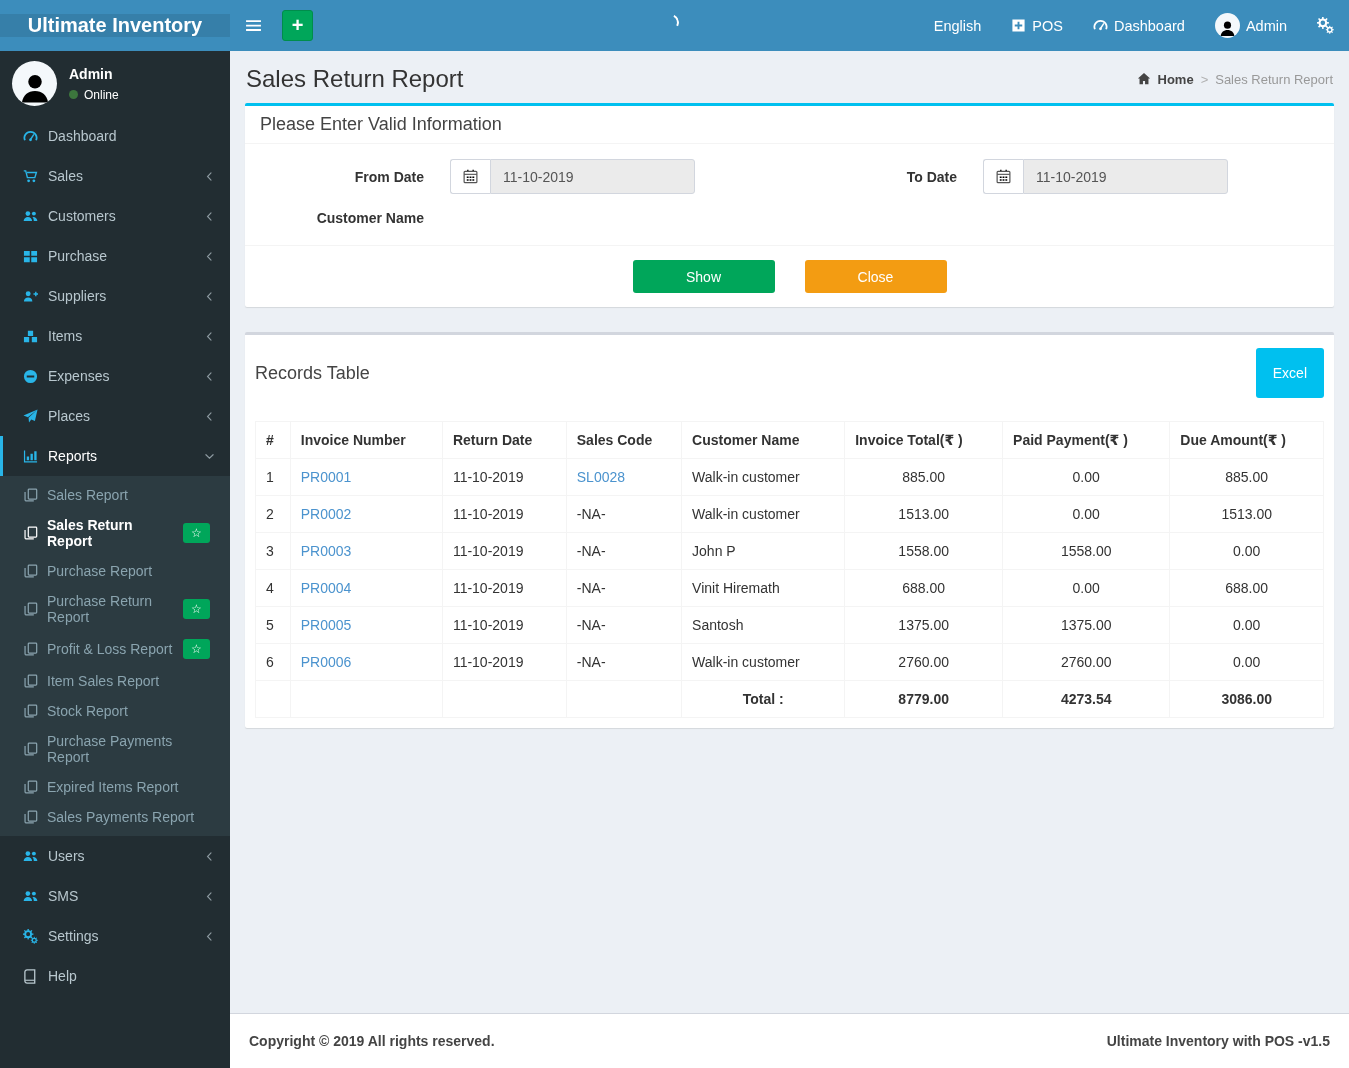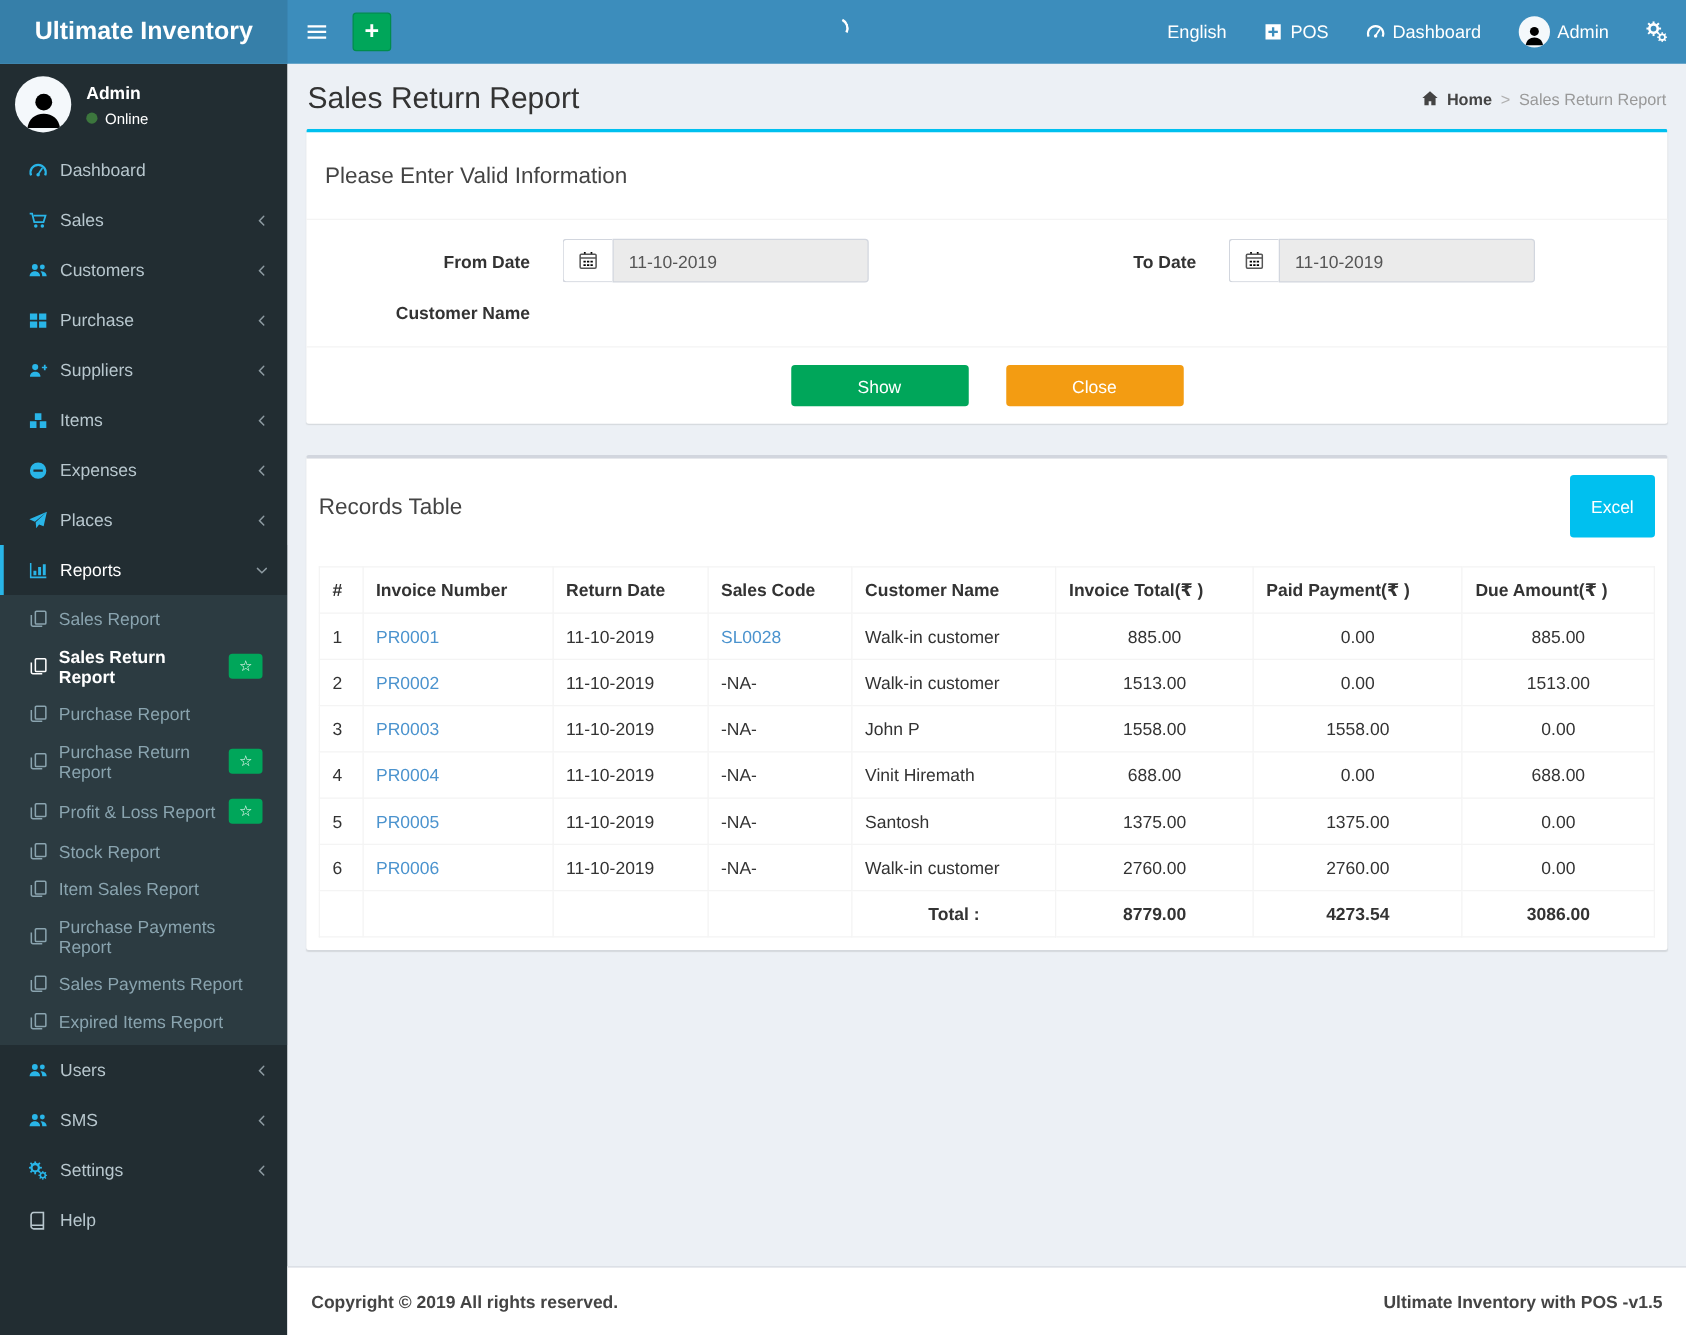--- a/index.html
+++ b/index.html
@@ -7,7 +7,7 @@
   .app { width:1349px; height:1068px; display:flex; flex-direction:column; overflow:hidden; background:#ecf0f5; }
 
   
-  .navbar { height:51px; display:flex; flex-shrink:0; background:#3c8dbc; position:relative; }
+  .navbar { height:51px; display:flex; flex-shrink:0; background:#3c8dbc; position:relative;align-items:center; }
   .logo { width:230px; background:#367fa9; color:#fff; font-size:20px; font-weight:bold; display:flex; align-items:center; justify-content:center; flex-shrink:0; }
   .nav-left { display:flex; align-items:center; }
   .nav-toggle { color:#fff; padding:0 15px; height:51px; display:flex; align-items:center; cursor:pointer; }

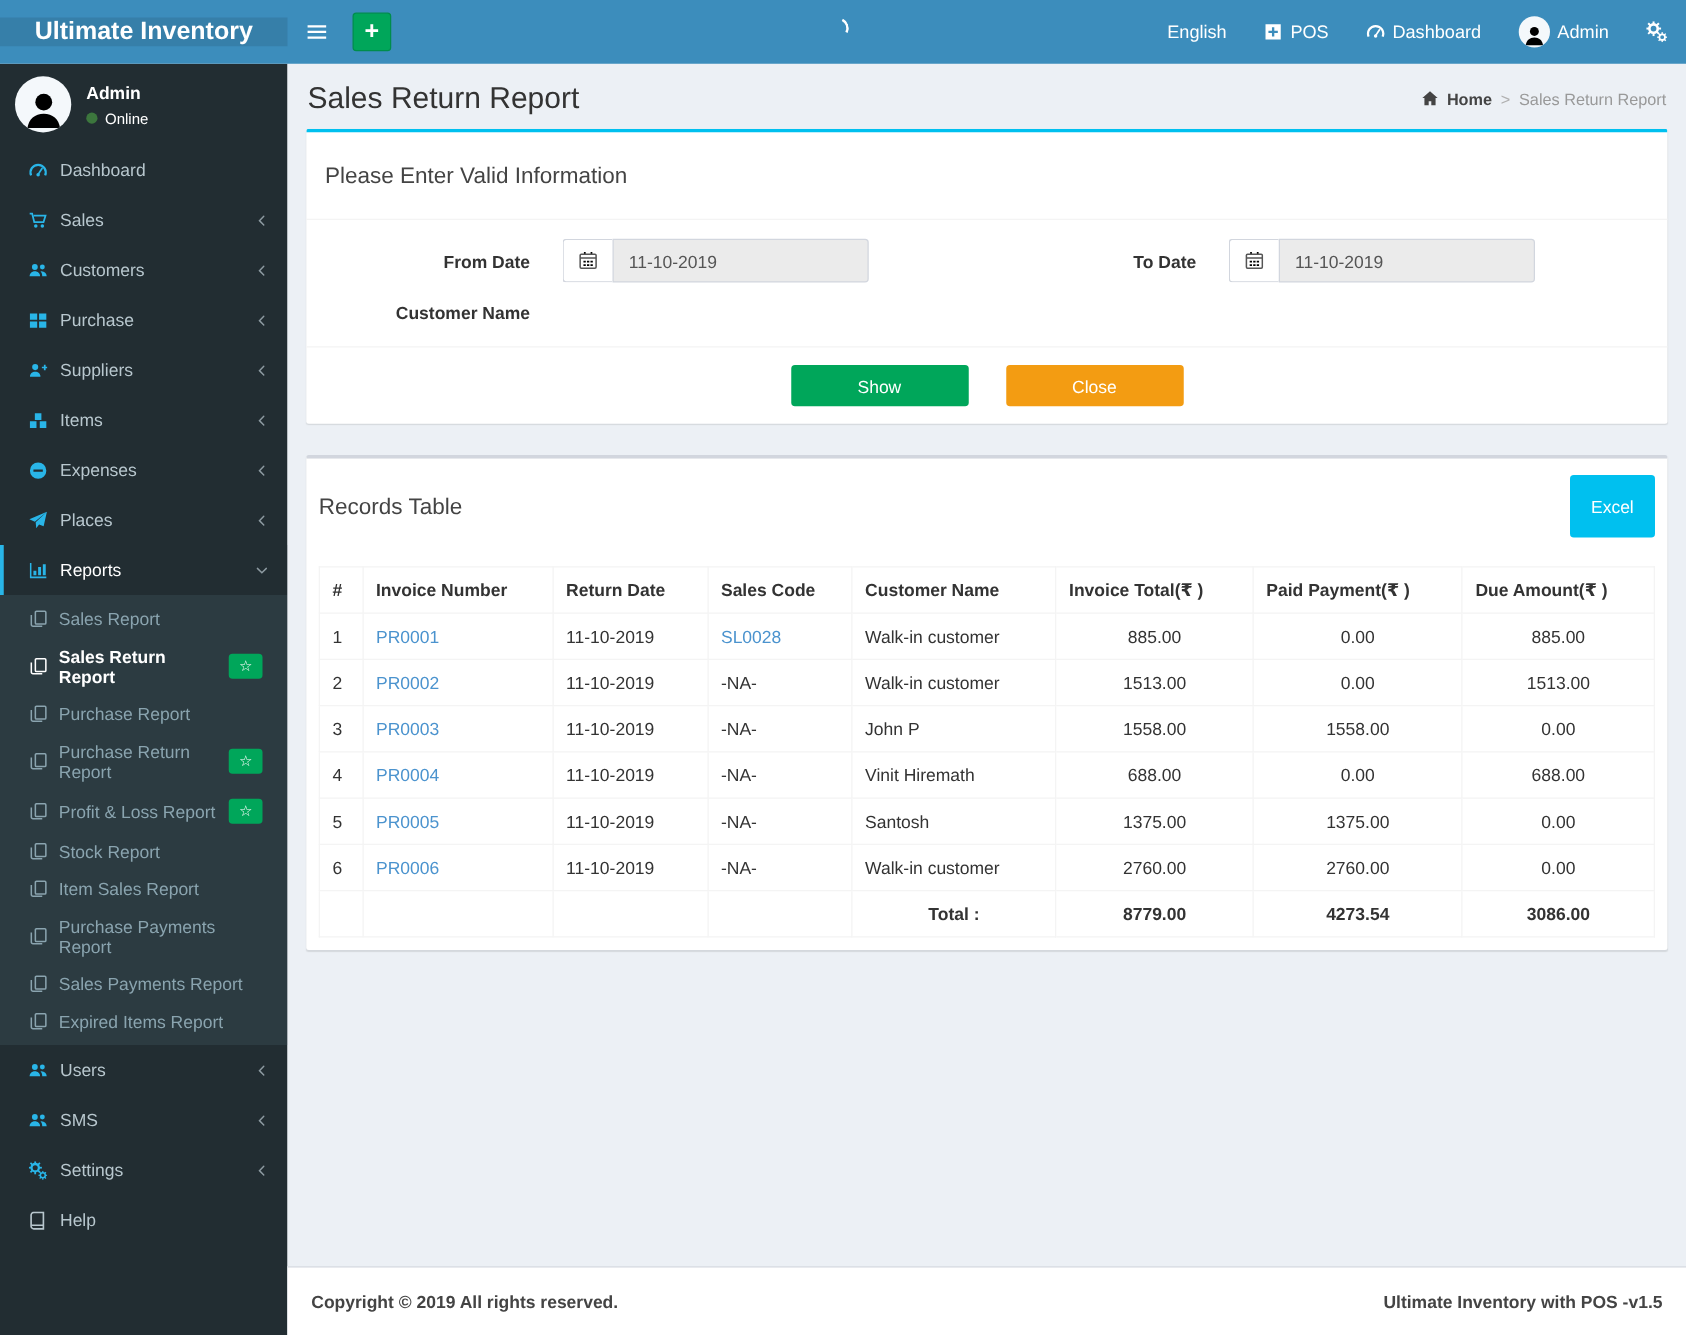--- a/index.html
+++ b/index.html
@@ -57,7 +57,7 @@
   .box { background:#fff; border-radius:2px; box-shadow:0 1px 1px rgba(0,0,0,.1); margin-bottom:25px; }
   .box-info { border-top:3px solid #00c0ef; }
   .box-default { border-top:3px solid #d2d6de; }
-  .box-header { padding:24px 15px; border-bottom:1px solid #f4f4f4; display:flex; align-items:center; justify-content:space-between; }
+  .box-header { padding:8px 15px; border-bottom:1px solid #f4f4f4; display:flex; align-items:center; justify-content:space-between; }
   .box-title { font-size:18px; color:#444; font-weight:normal; }
 
   .box-body { padding:15px 10px; }

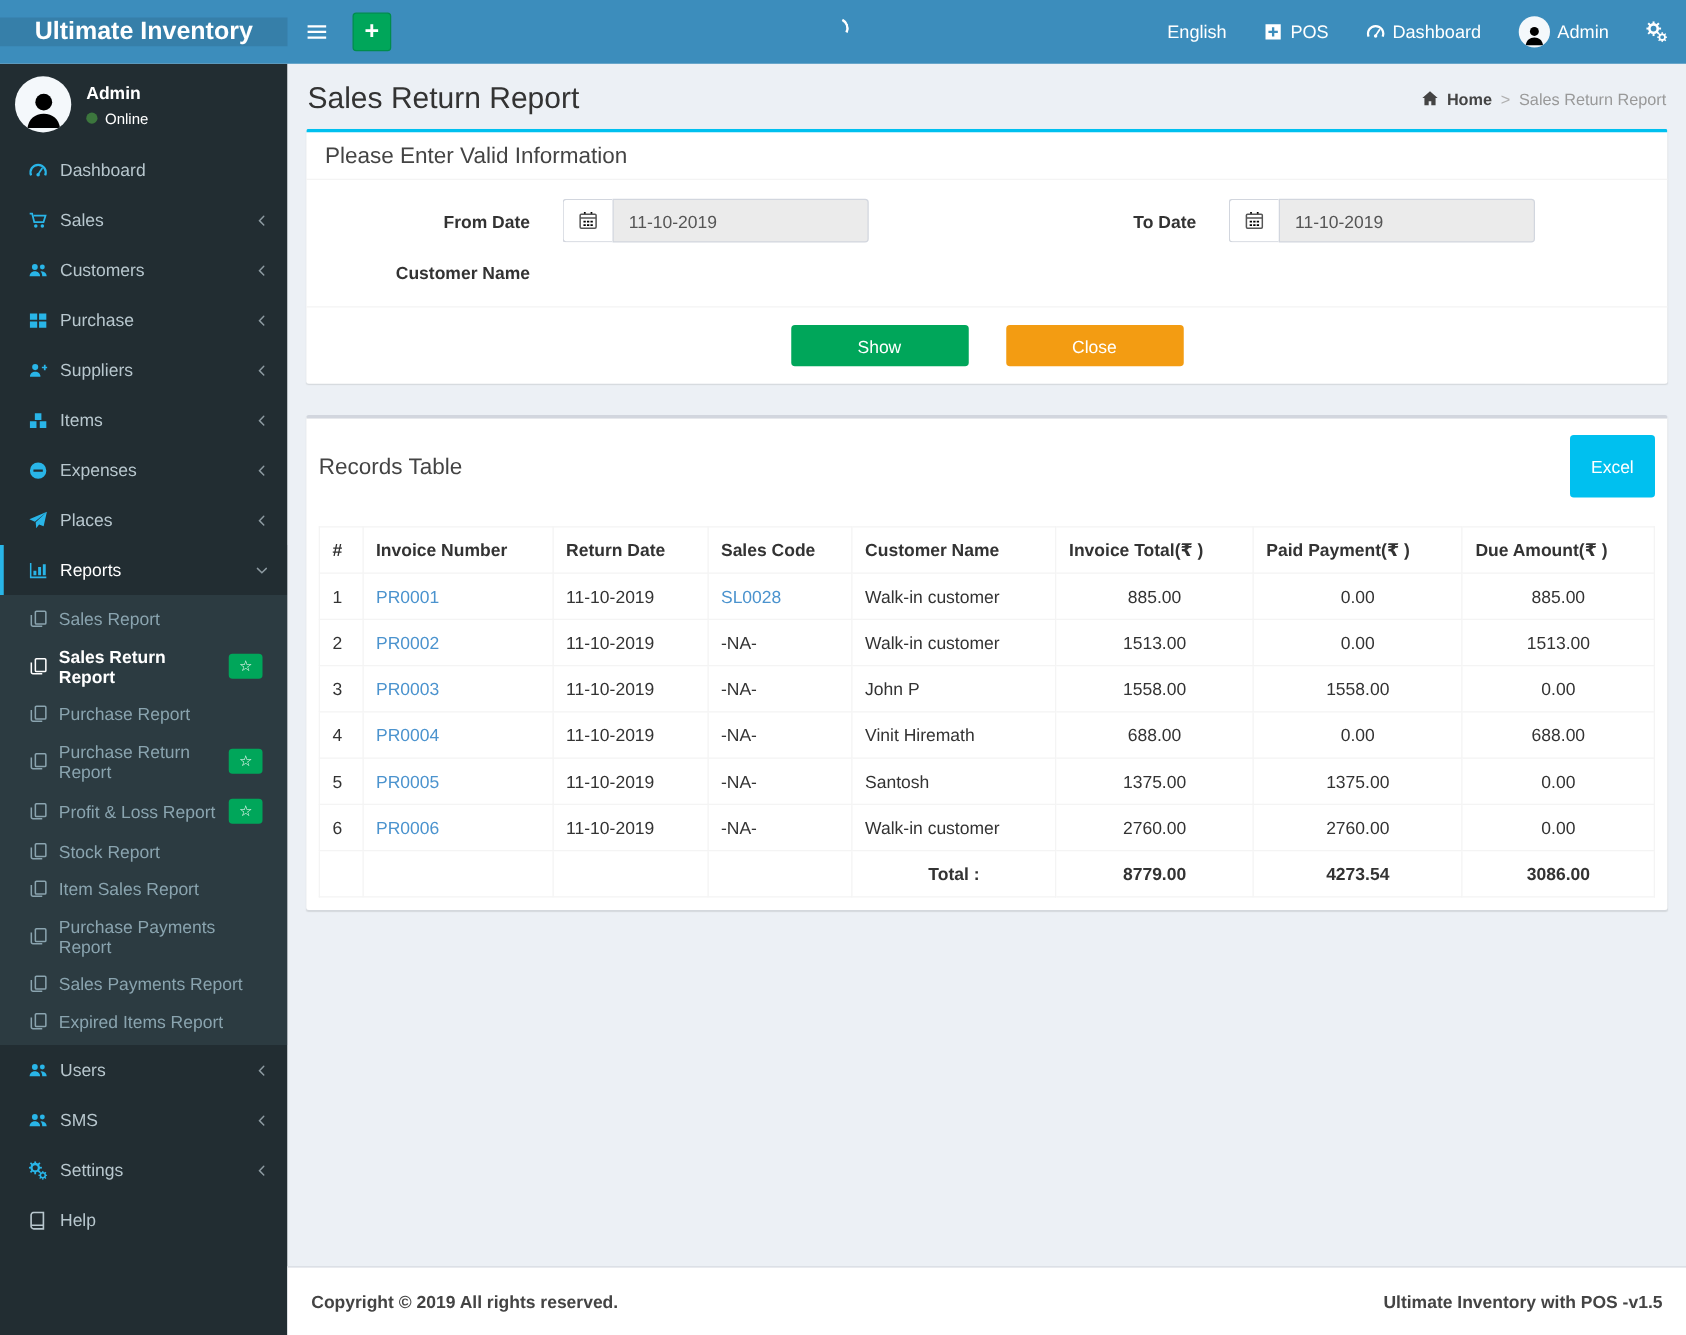--- a/index.html
+++ b/index.html
@@ -409,13 +409,13 @@
             <svg class="ic">
               <use href="#i-copy"></use>
             </svg>
+            <span class="lbl">Item Sales Report</span>
+          </li>
+        <li class="sub-item">
+            <svg class="ic">
+              <use href="#i-copy"></use>
+            </svg>
             <span class="lbl">Stock Report</span>
-          </li>
-        <li class="sub-item">
-            <svg class="ic">
-              <use href="#i-copy"></use>
-            </svg>
-            <span class="lbl">Item Sales Report</span>
           </li>
         <li class="sub-item">
             <svg class="ic">

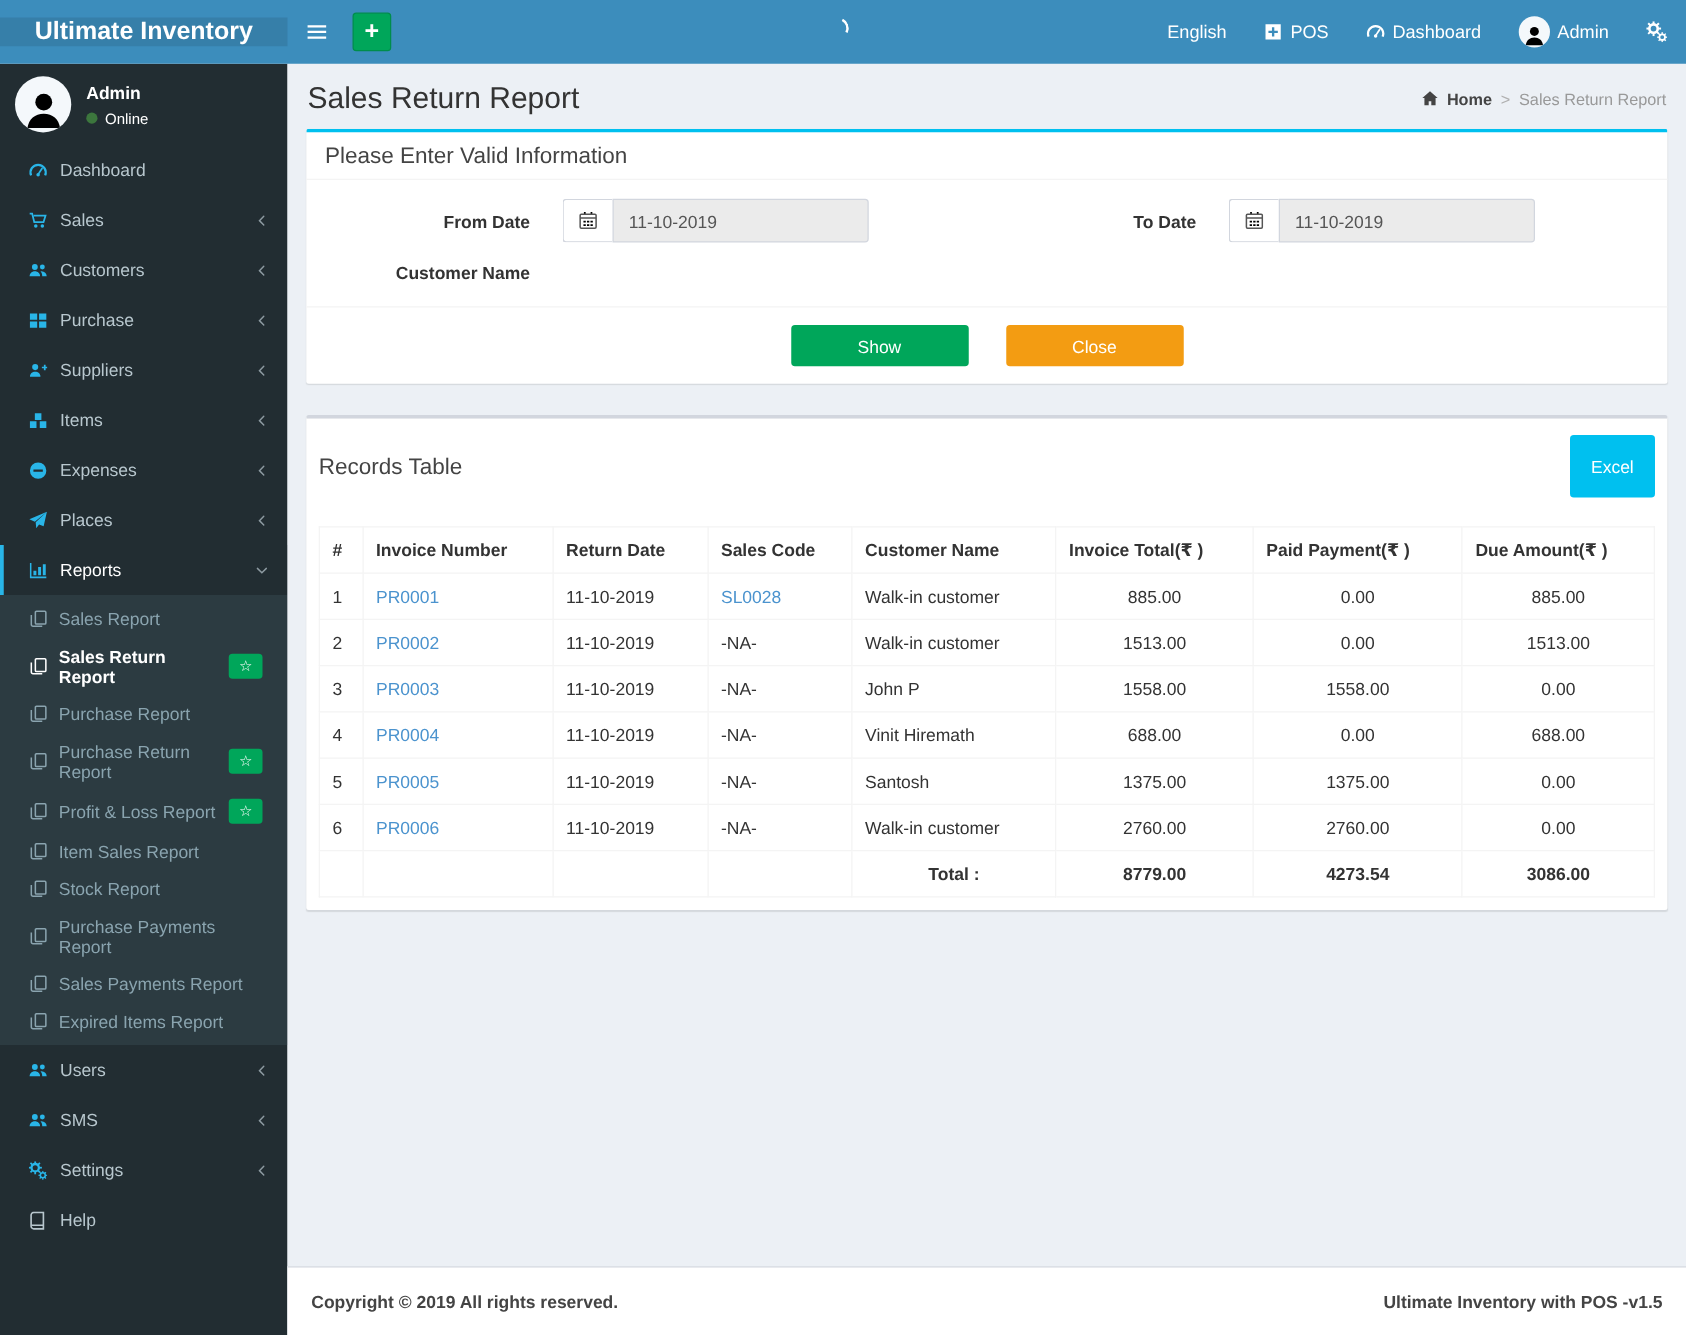--- a/index.html
+++ b/index.html
@@ -427,13 +427,13 @@
             <svg class="ic">
               <use href="#i-copy"></use>
             </svg>
+            <span class="lbl">Expired Items Report</span>
+          </li>
+        <li class="sub-item">
+            <svg class="ic">
+              <use href="#i-copy"></use>
+            </svg>
             <span class="lbl">Sales Payments Report</span>
-          </li>
-        <li class="sub-item">
-            <svg class="ic">
-              <use href="#i-copy"></use>
-            </svg>
-            <span class="lbl">Expired Items Report</span>
           </li>
       </ul>
 

